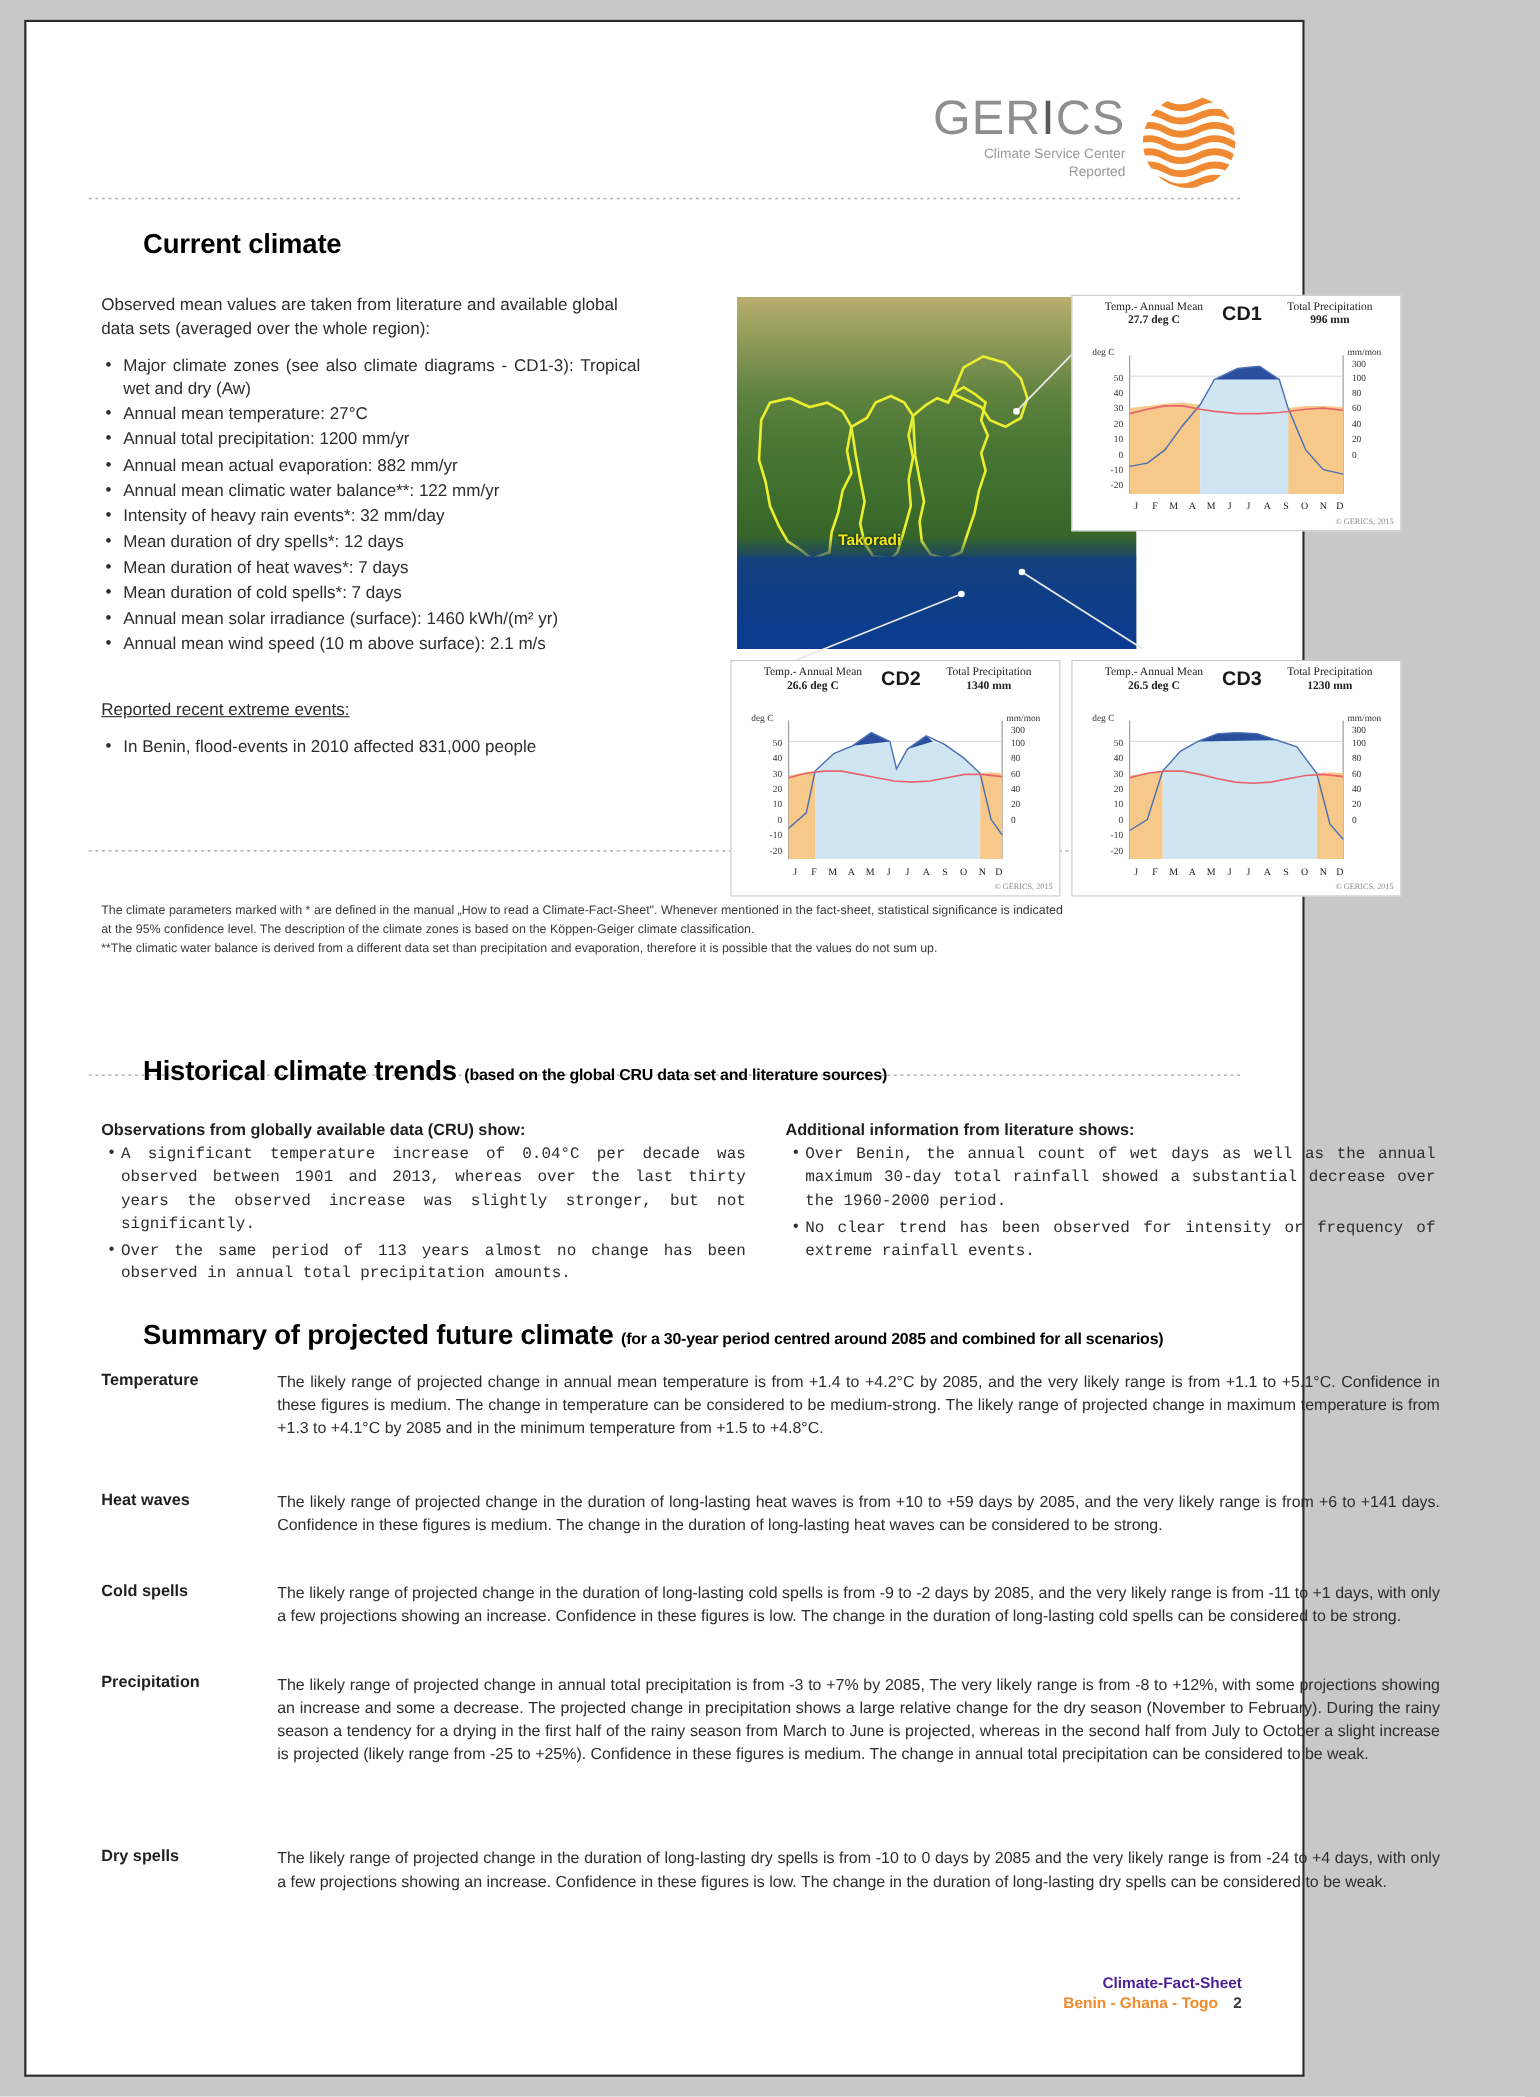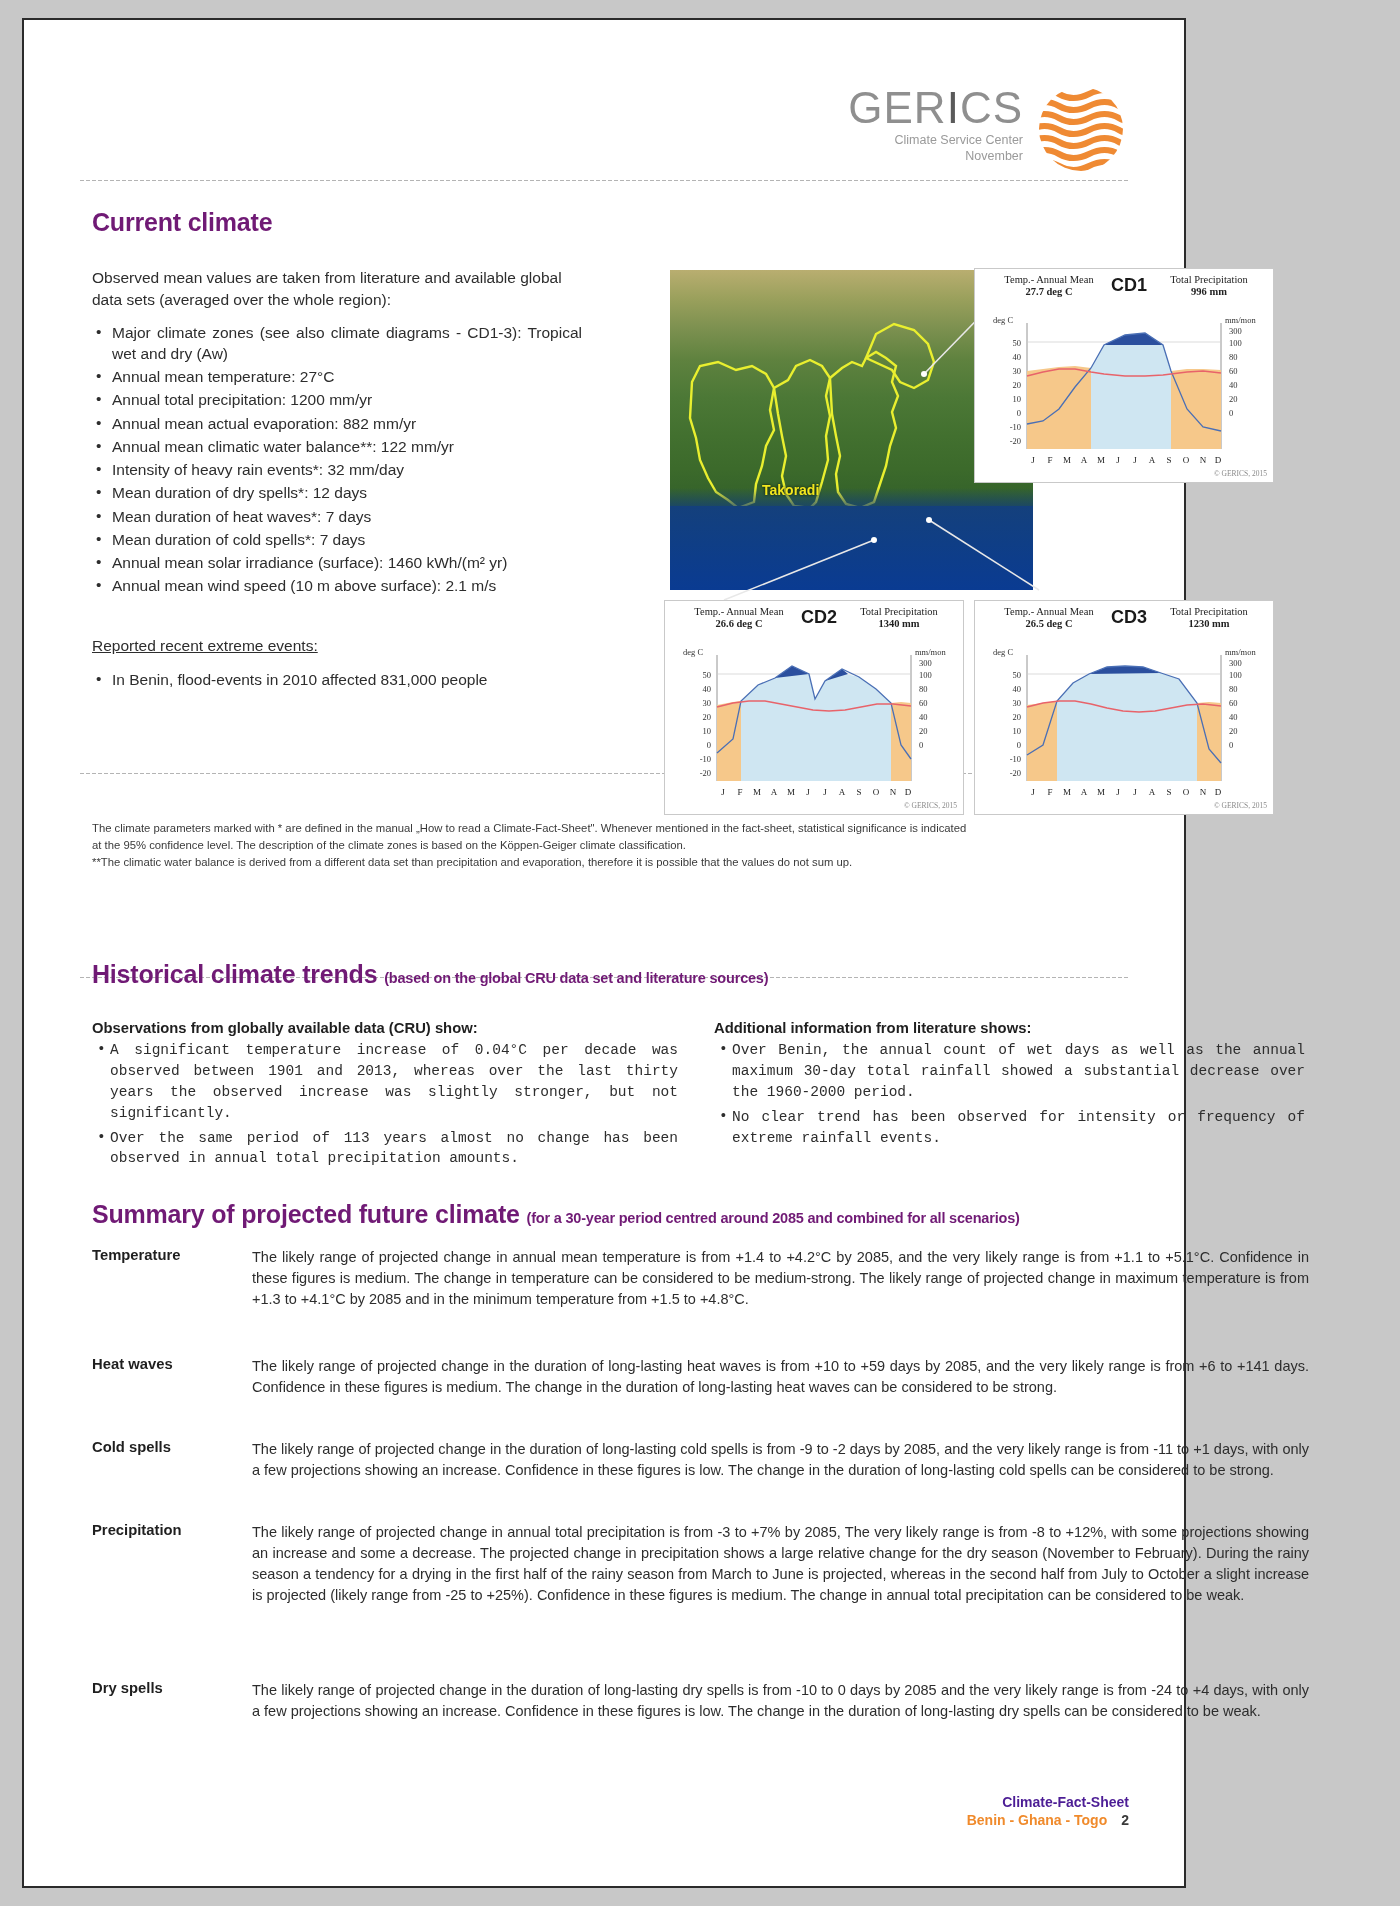--- a/index.html
+++ b/index.html
@@ -183,7 +183,7 @@
         <div class="logo-main"><span>GER</span><span class="dark">I</span><span>CS</span></div>
         <div class="logo-sub">
           <div>Climate Service Center</div>
-          <div>November</div>
+          <div>Reported</div>
         </div>
       </div>
       <div class="logo-mark">

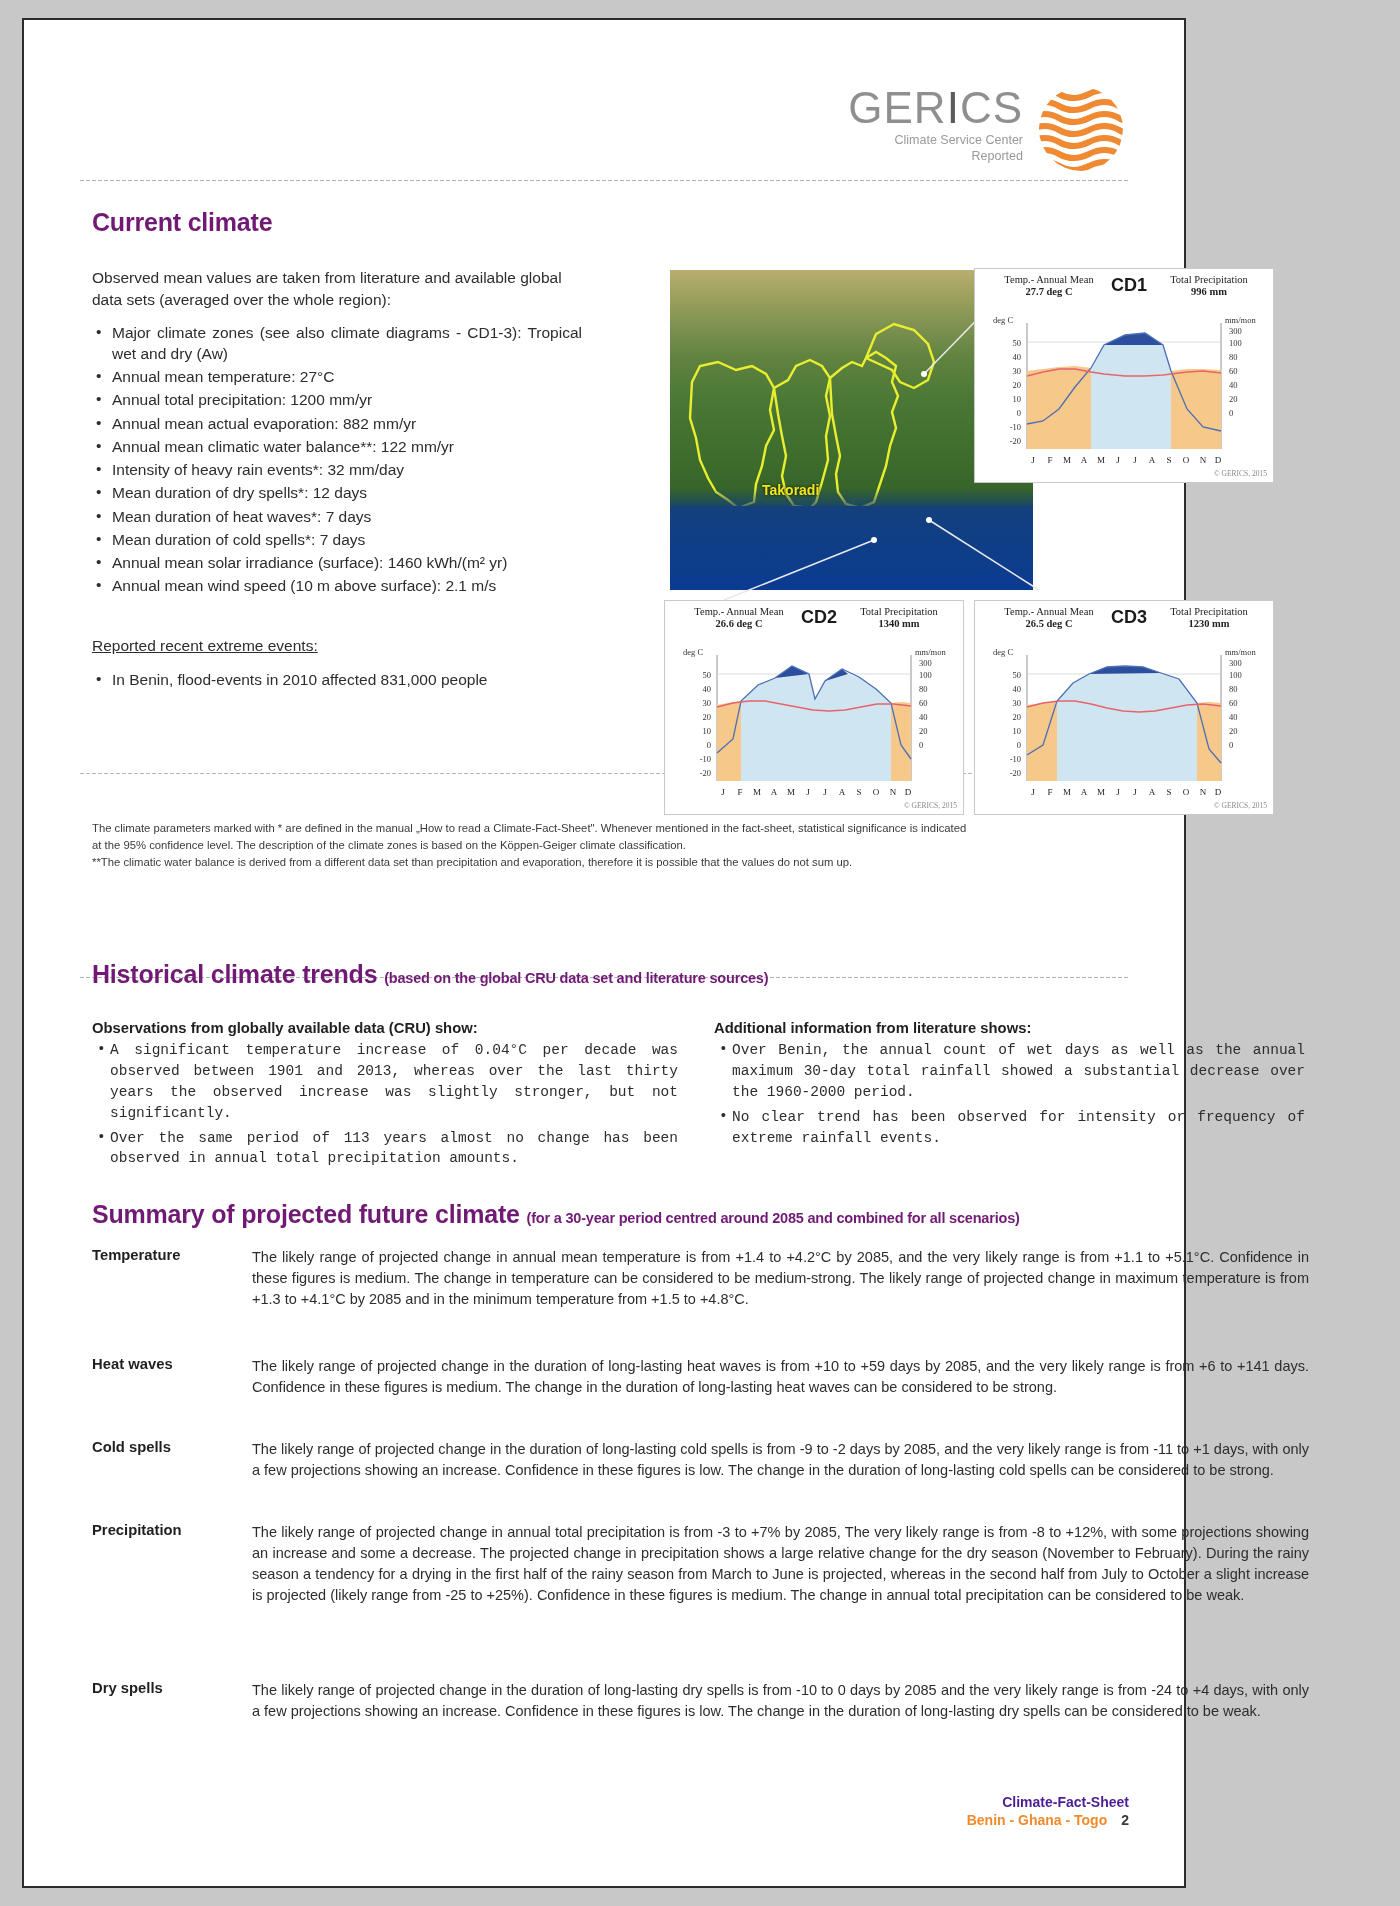--- a/index.html
+++ b/index.html
@@ -46,8 +46,9 @@
   
   .sect-h {
     position:absolute;
-    color:#701a75; font-weight:bold; font-size:25px;
+    color:#000000; font-weight:bold; font-size:25px;
     letter-spacing:-0.2px;
+    margin-left:38px;
   }
   .sect-h .sub { font-size:14.5px; font-weight:bold; }
 

